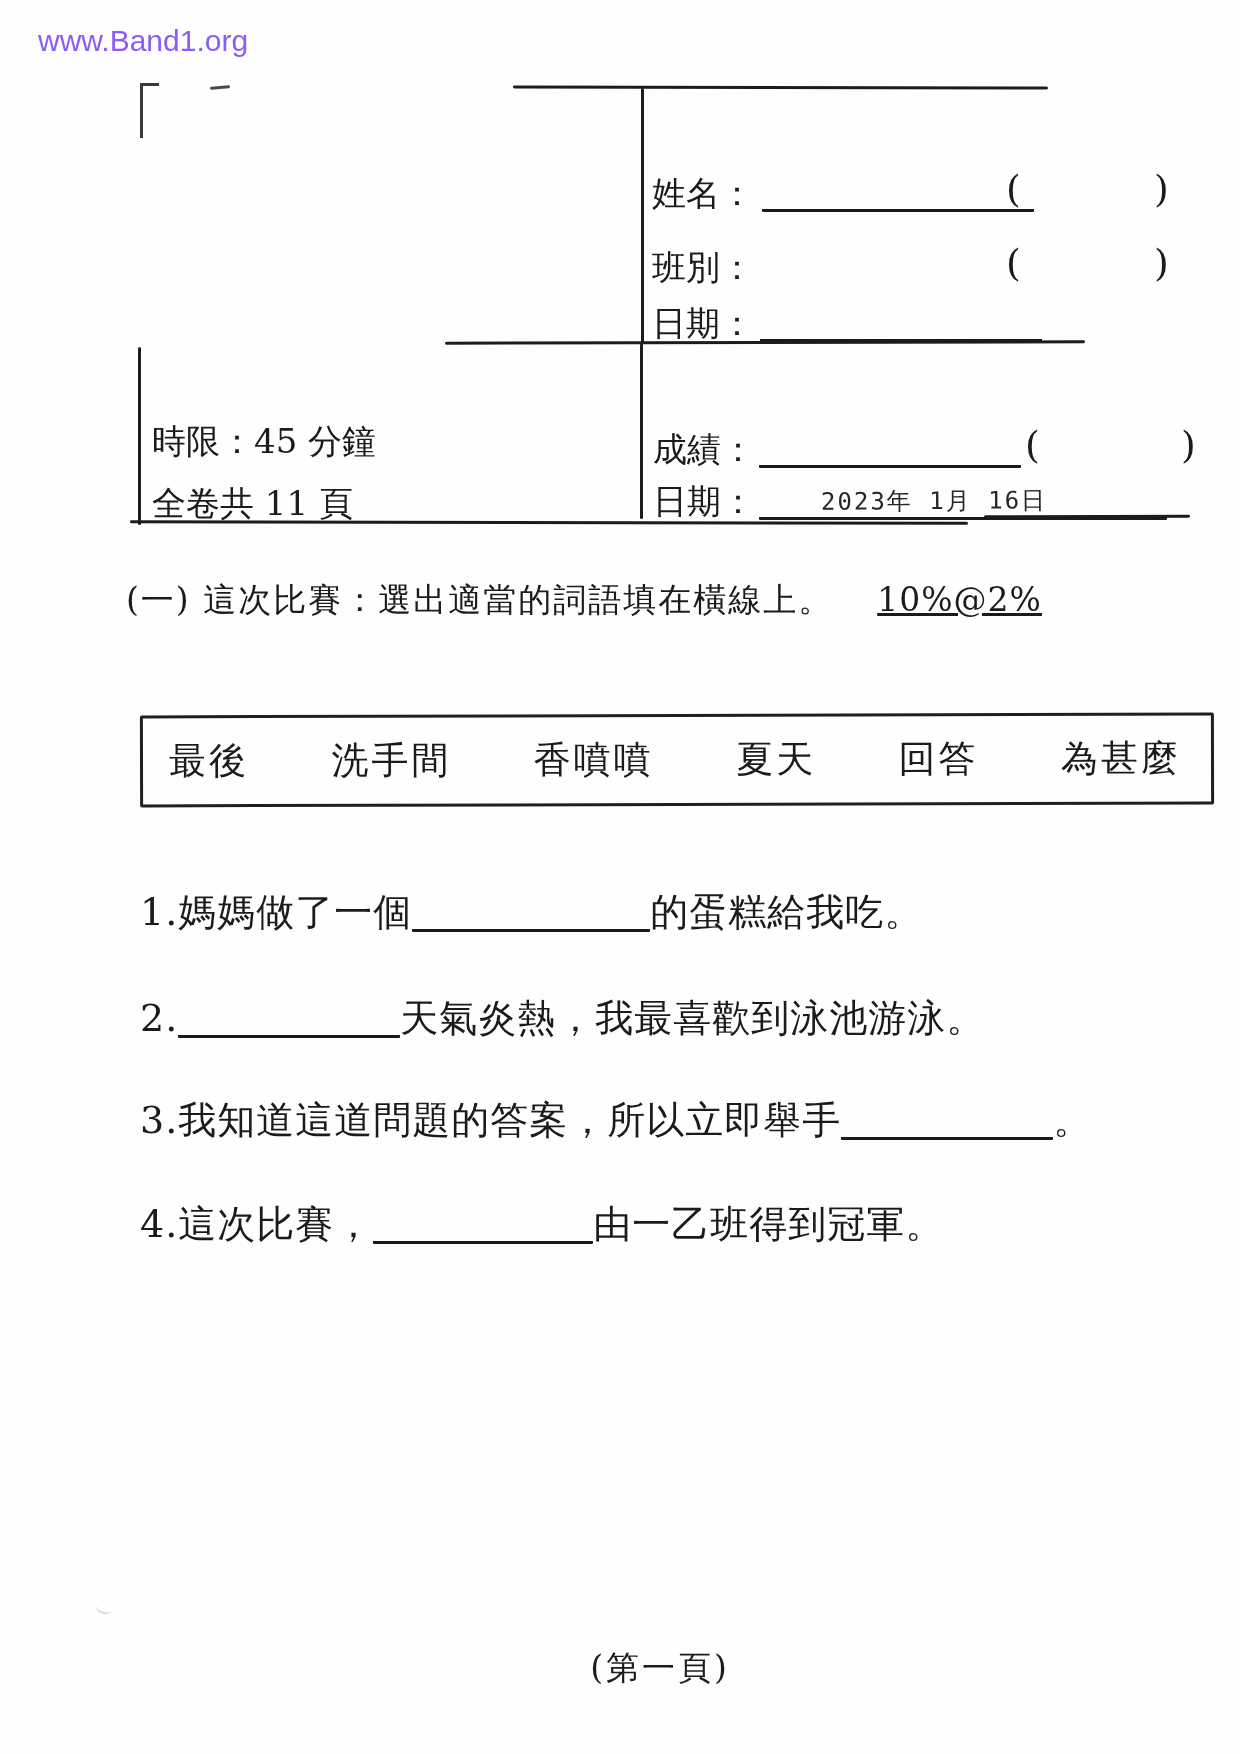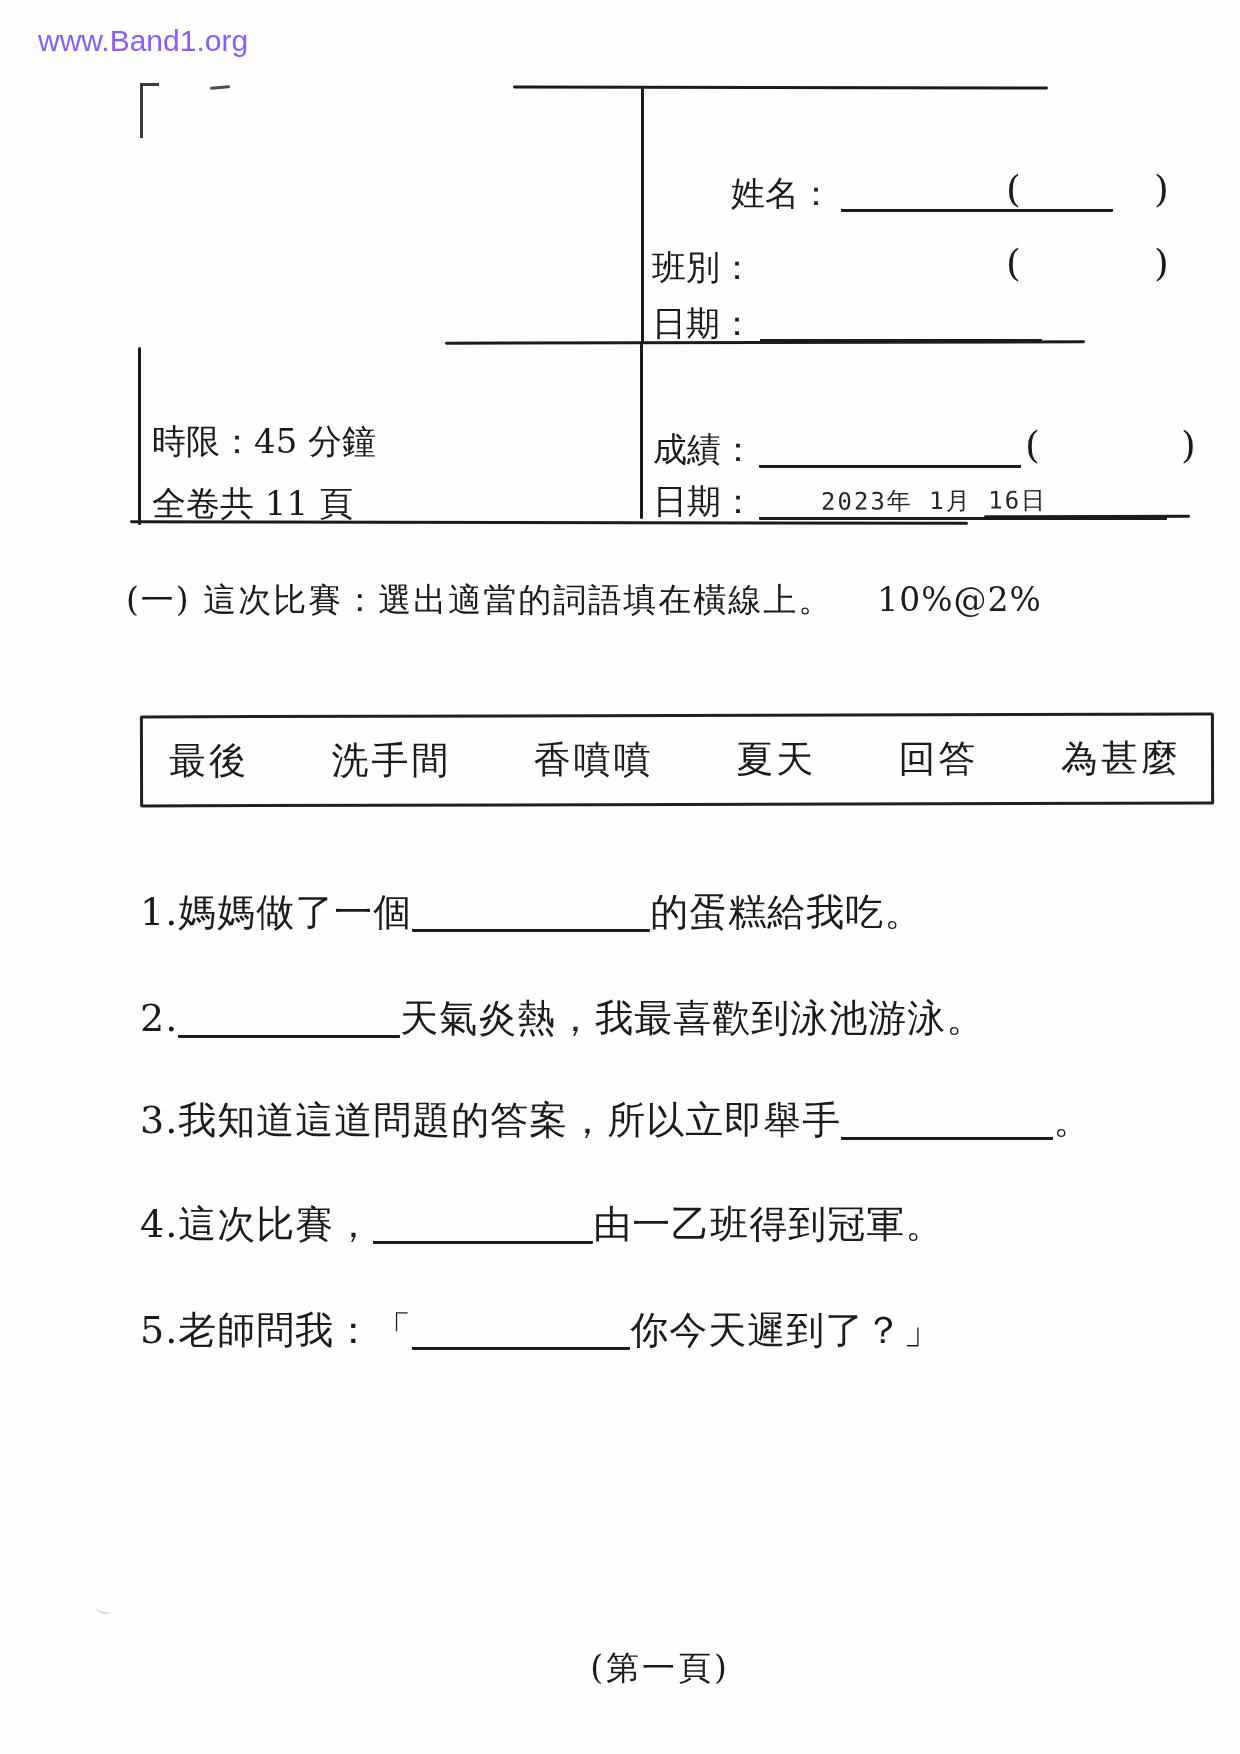--- a/index.html
+++ b/index.html
@@ -85,7 +85,7 @@
   <div class="hline" style="left:130px;top:521px;width:838px;transform:rotate(0.12deg);"></div>
   <div class="hline" style="left:984px;top:515px;width:206px;transform:rotate(-0.2deg);"></div>
 
-  <div class="hrow" style="left:652px;top:170px;width:540px;text-align:center;">
+  <div class="hrow" style="left:652px;top:170px;width:540px;">
     <span>姓名：</span><span class="blank" style="width:272px;margin-left:8px;"></span>
     <span class="paren" style="left:354px;">(</span>
     <span class="paren" style="left:502px;">)</span>

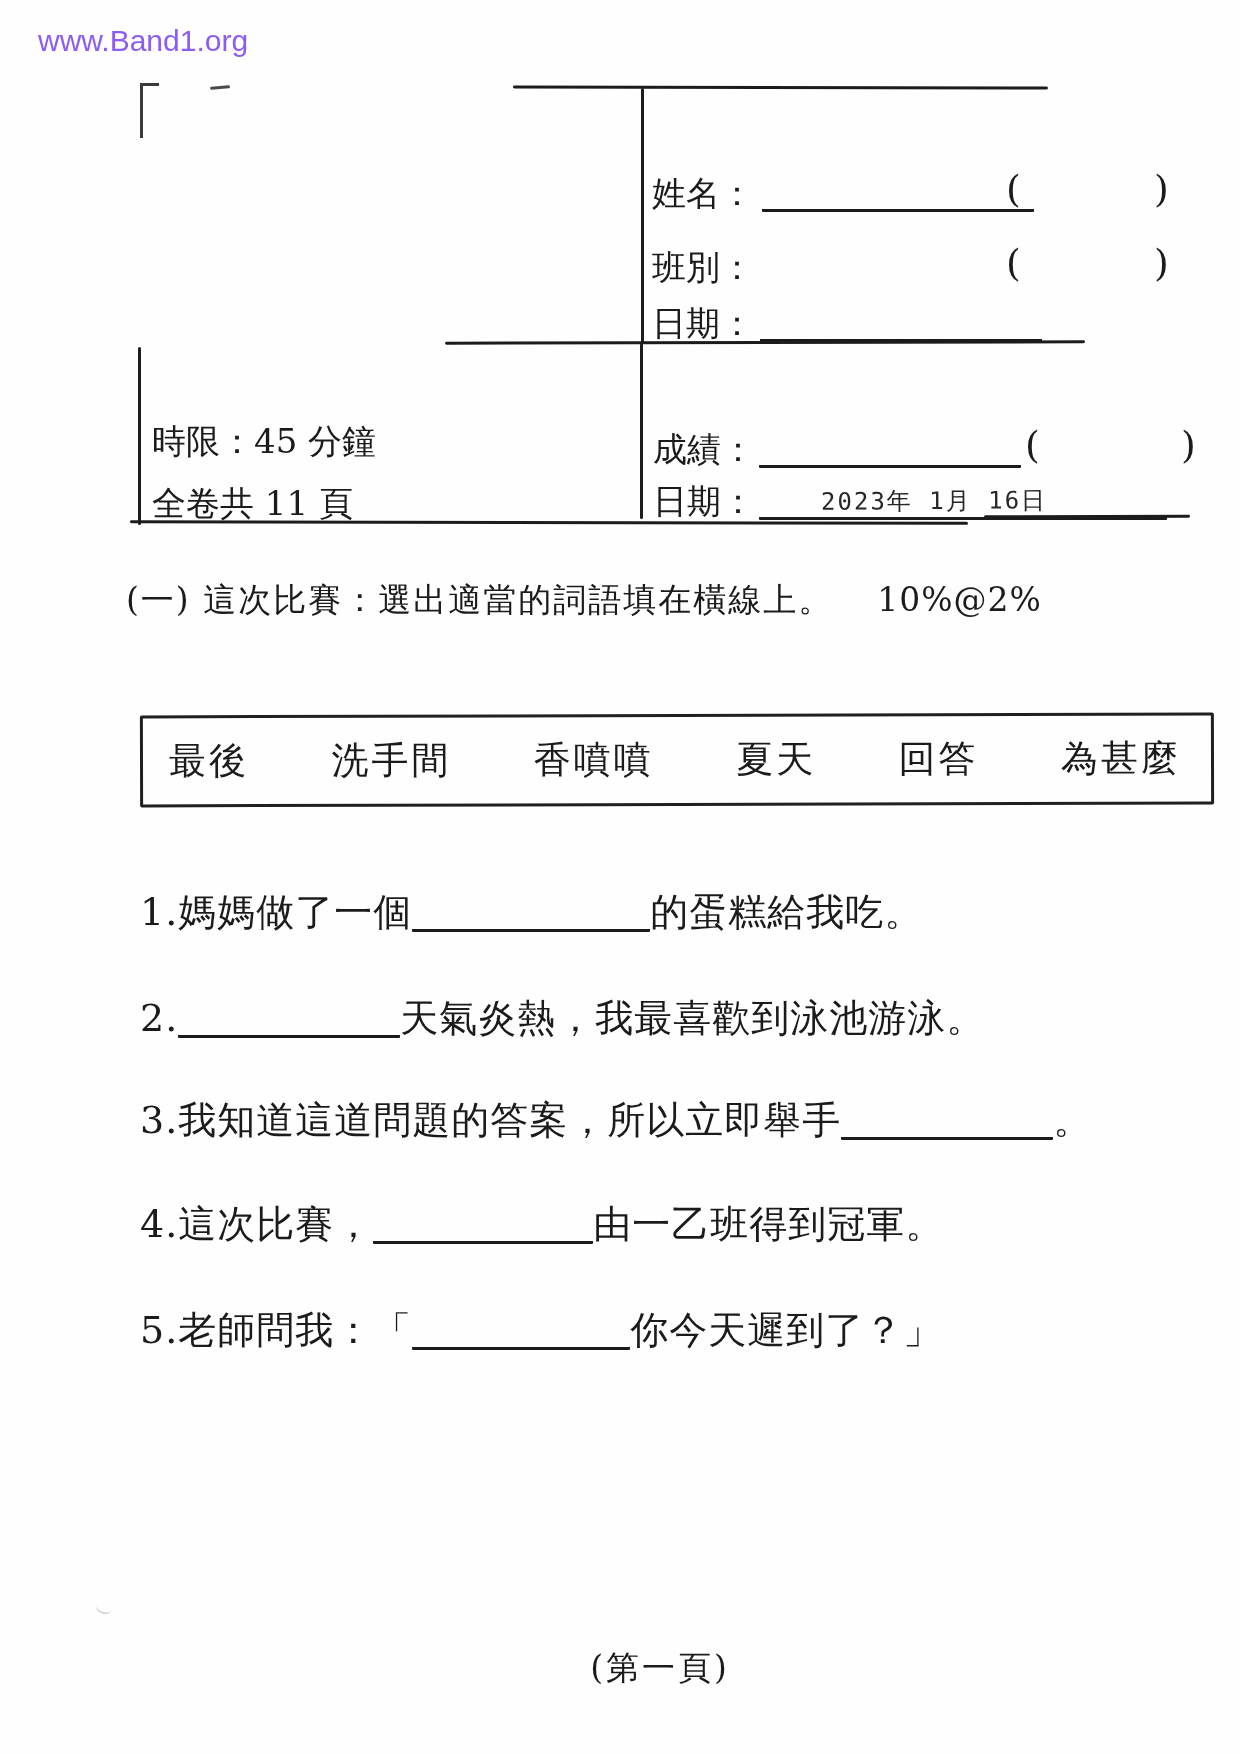--- a/index.html
+++ b/index.html
@@ -39,7 +39,7 @@
     position:absolute;left:126px;top:578px;
     font-size:33px;letter-spacing:2px;white-space:nowrap;
   }
-  .marks{margin-left:44px;letter-spacing:1px;}
+  .marks{margin-left:44px;letter-spacing:1px;text-decoration:underline;}
   .word-box{
     position:absolute;left:140px;top:714px;width:1012px;height:86px;
     border:3px solid #1f1f1f;border-radius:2px;

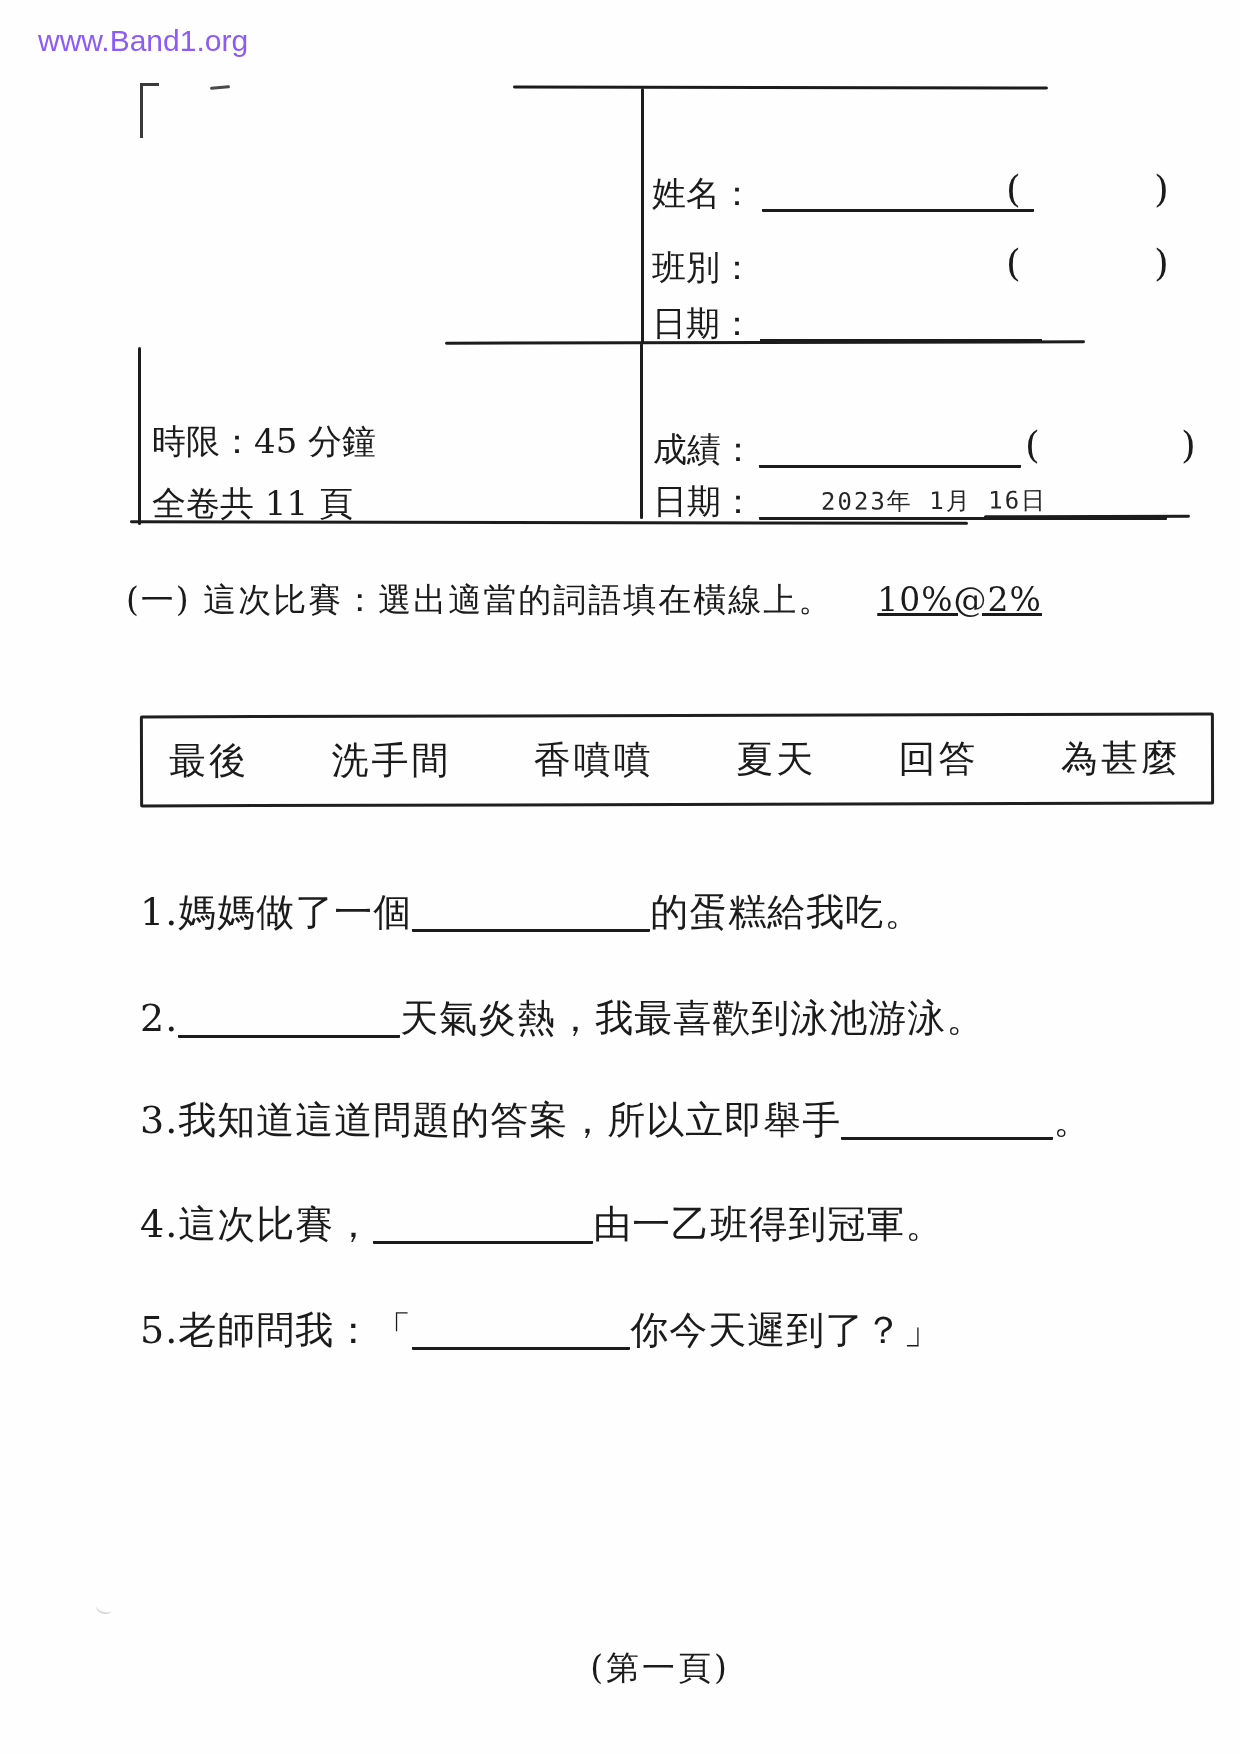--- a/index.html
+++ b/index.html
@@ -137,9 +137,6 @@
   <div class="question q4">
     <span>4.</span><span>這次比賽，</span><span class="blank"></span><span>由一乙班得到冠軍。</span>
   </div>
-  <div class="question q5">
-    <span>5.</span><span>老師問我：「</span><span class="blank"></span><span>你今天遲到了？」</span>
-  </div>
 
   <div class="footer">(第一頁)</div>
 

